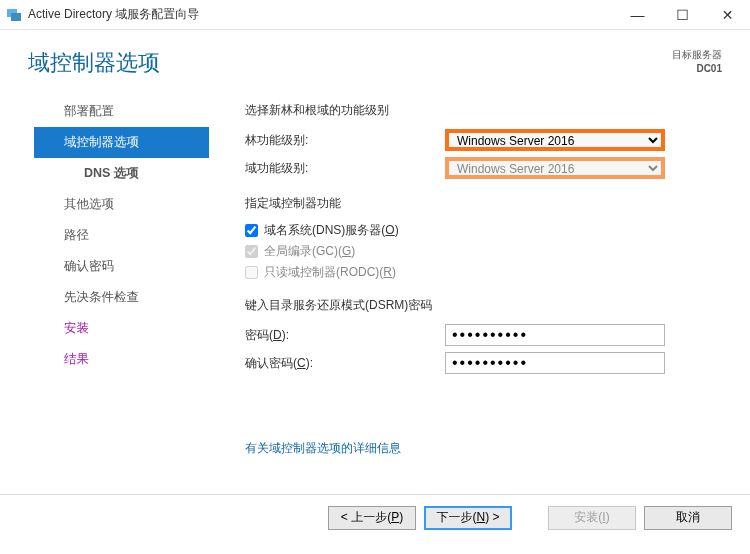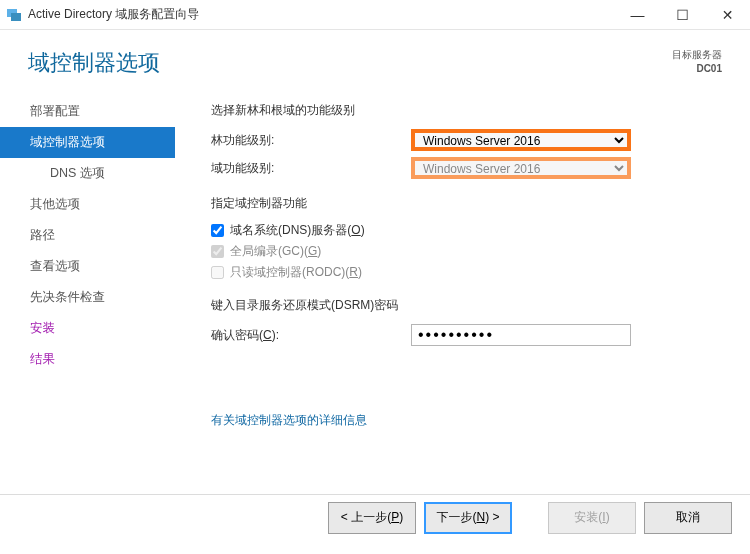--- a/index.html
+++ b/index.html
@@ -12,7 +12,7 @@
   .header { padding: 18px 28px 6px 28px; position: relative; }
   .header h1 { margin: 0; font-weight: normal; font-size: 22px; color: #10689d; }
   .header .target { position:absolute; right: 28px; top: 18px; text-align: right; font-size: 10px; color:#555; line-height:1.4; }
-  .body { display:flex; height: 410px; }
+  .body { display:flex; height: 410px; padding-left: 34px; }
   .nav { width: 175px; padding-top: 12px; }
   .nav .item { padding: 7px 0 7px 30px; color:#555; cursor:pointer; font-size:12.5px; }
   .nav .item.sub { padding-left: 50px; }

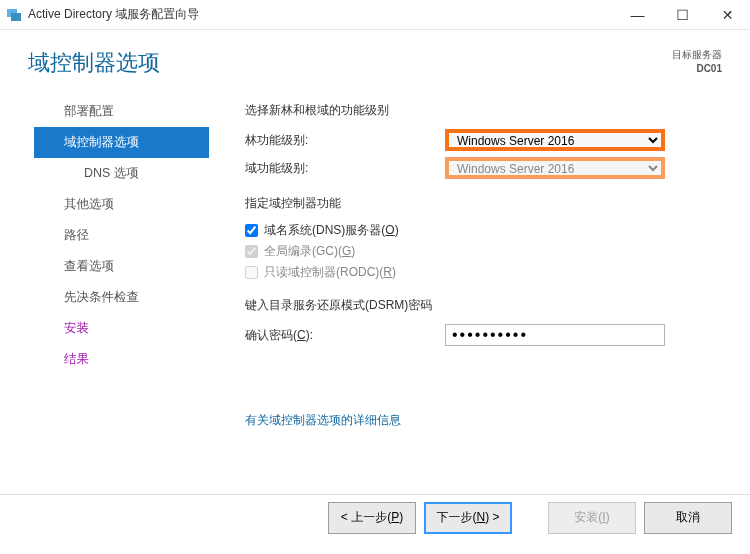--- a/index.html
+++ b/index.html
@@ -15,7 +15,7 @@
   .body { display:flex; height: 410px; padding-left: 34px; }
   .nav { width: 175px; padding-top: 12px; }
   .nav .item { padding: 7px 0 7px 30px; color:#555; cursor:pointer; font-size:12.5px; }
-  .nav .item.sub { padding-left: 50px; }
+  .nav .item.sub { padding-left: 50px; font-weight: bold; }
   .nav .item.selected { background:#1979ca; color:#fff; }
   .nav .item.disabled { color:#a21caf; cursor:default; }
   .content { flex:1; padding: 14px 28px 0 36px; }

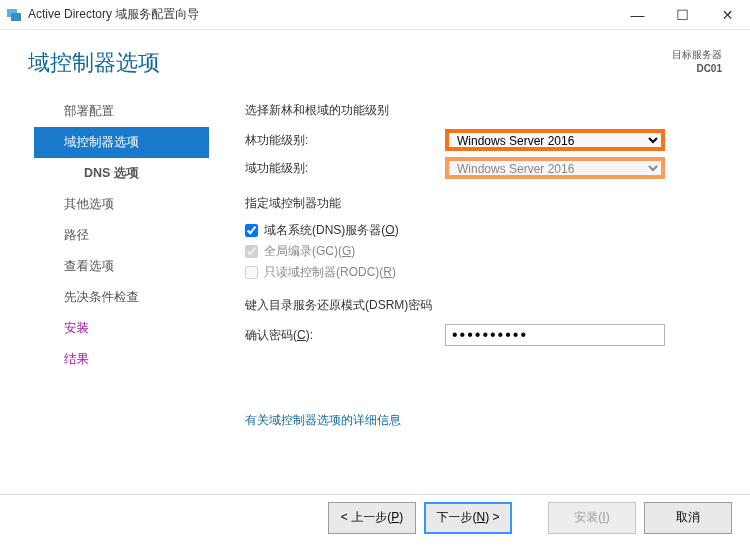--- a/index.html
+++ b/index.html
@@ -68,7 +68,7 @@
       <div class="item sub">DNS 选项</div>
       <div class="item">其他选项</div>
       <div class="item">路径</div>
-      <div class="item">查看选项</div>
+      <div class="item">确认密码</div>
       <div class="item">先决条件检查</div>
       <div class="item disabled">安装</div>
       <div class="item disabled">结果</div>

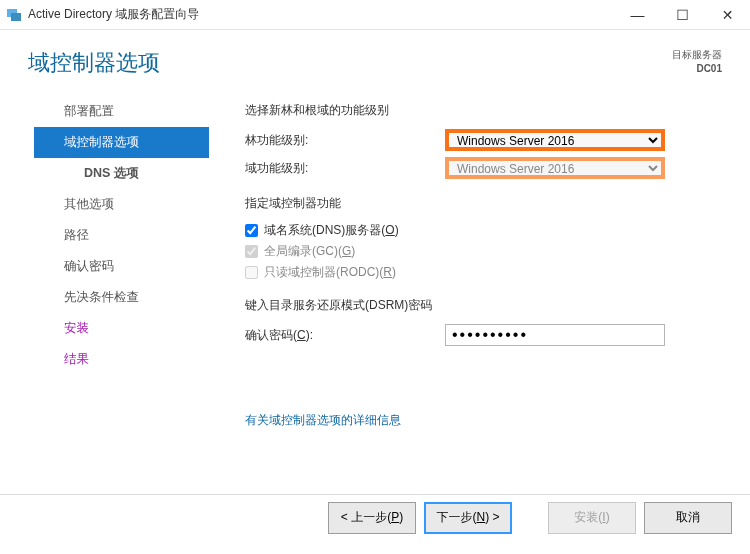--- a/index.html
+++ b/index.html
@@ -104,6 +104,10 @@
     </label>
 
     <div class="section-label" style="margin-top:16px;">键入目录服务还原模式(DSRM)密码</div>
+    <div class="row" style="margin-top:10px;">
+      <span class="lbl"><span>密码(</span><span class="u">D</span><span>):</span></span>
+      <input class="pw" type="password" value="••••••••••" style="">
+    </div>
     <div class="row">
       <span class="lbl"><span>确认密码(</span><span class="u">C</span><span>):</span></span>
       <input class="pw" type="password" value="••••••••••" style="">

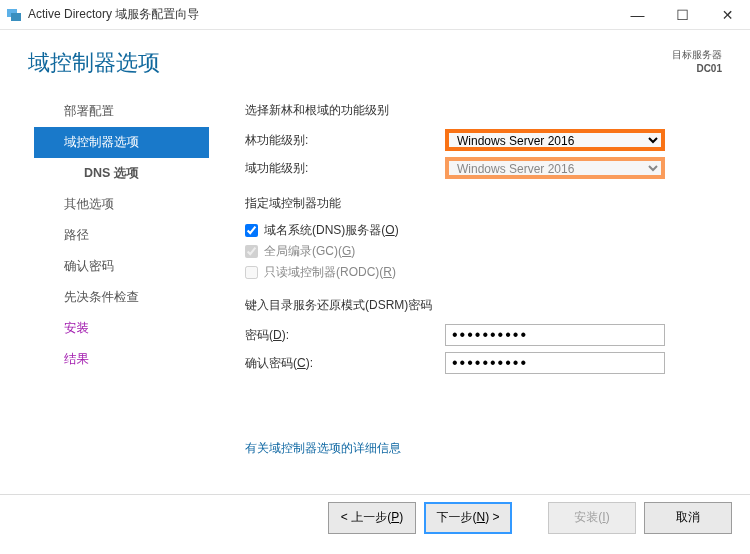--- a/index.html
+++ b/index.html
@@ -30,7 +30,7 @@
   input.pw { width: 220px; height: 22px; border:1px solid #b5b5b5; padding: 0 6px; font-size:16px; letter-spacing: 2px; }
   .link { color:#1068a3; cursor:pointer; margin-top: 60px; display:inline-block; }
   .footer { border-top: 1px solid #dcdcdc; height: 46px; display:flex; align-items:center; justify-content:flex-end; padding: 0 18px; gap: 8px; }
-  .footer button { min-width: 88px; height: 32px; border:1px solid #9c9c9c; background:#e9e9e9; font-size:12px; cursor:pointer; }
+  .footer button { min-width: 88px; height: 24px; border:1px solid #9c9c9c; background:#e9e9e9; font-size:12px; cursor:pointer; }
   .footer button.primary { border: 2px solid #3399ff; padding:0 6px; }
   .footer button:disabled { color:#a0a0a0; background:#ededed; border-color:#c8c8c8; cursor:default; }
   .u { text-decoration: underline; }

